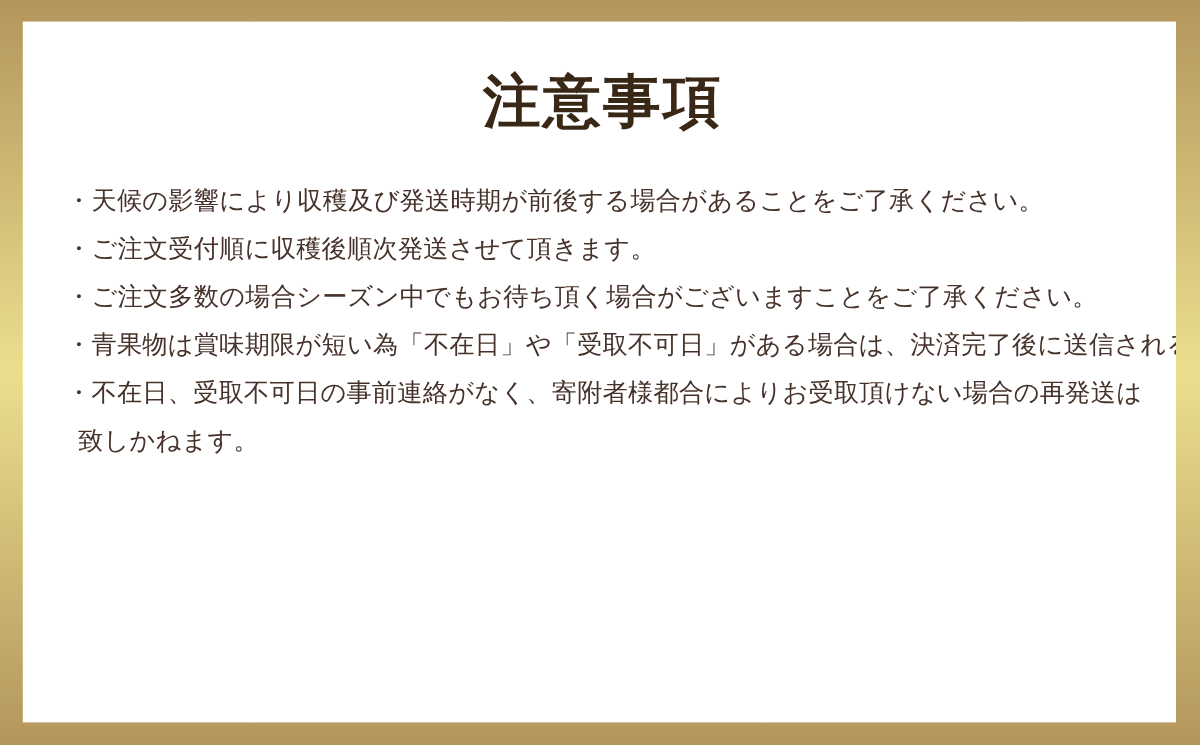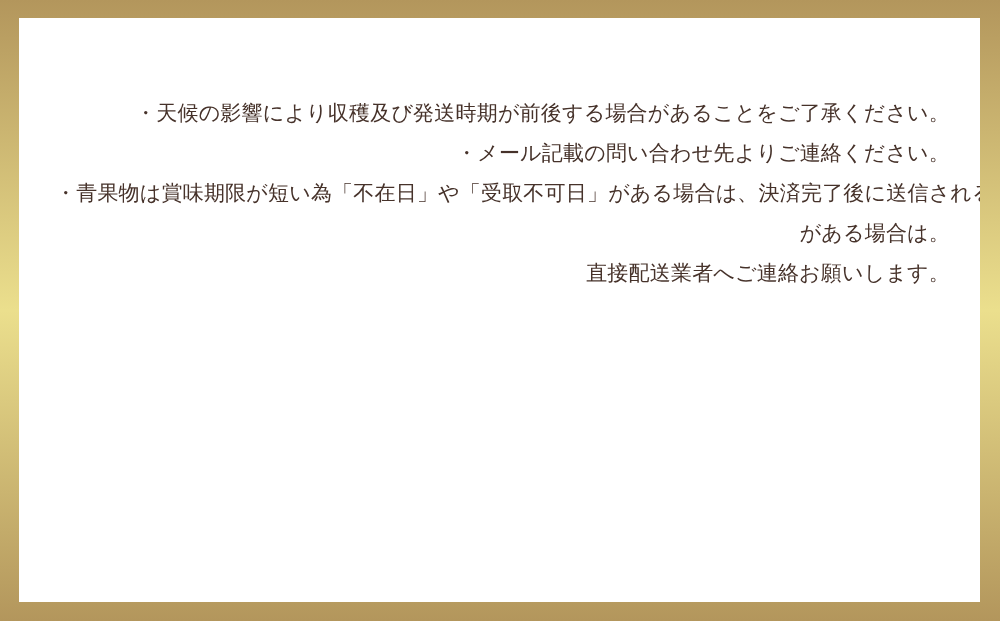--- a/index.html
+++ b/index.html
@@ -53,6 +53,7 @@
 
 <div class="frame">
   <main class="panel">
+    <h1 class="title">注意事項</h1>
     <section class="notes">
         <div class="note-line">・天候の影響により収穫及び発送時期が前後する場合があることをご了承ください。</div>
         <div class="note-line">・メール記載の問い合わせ先よりご連絡ください。</div>

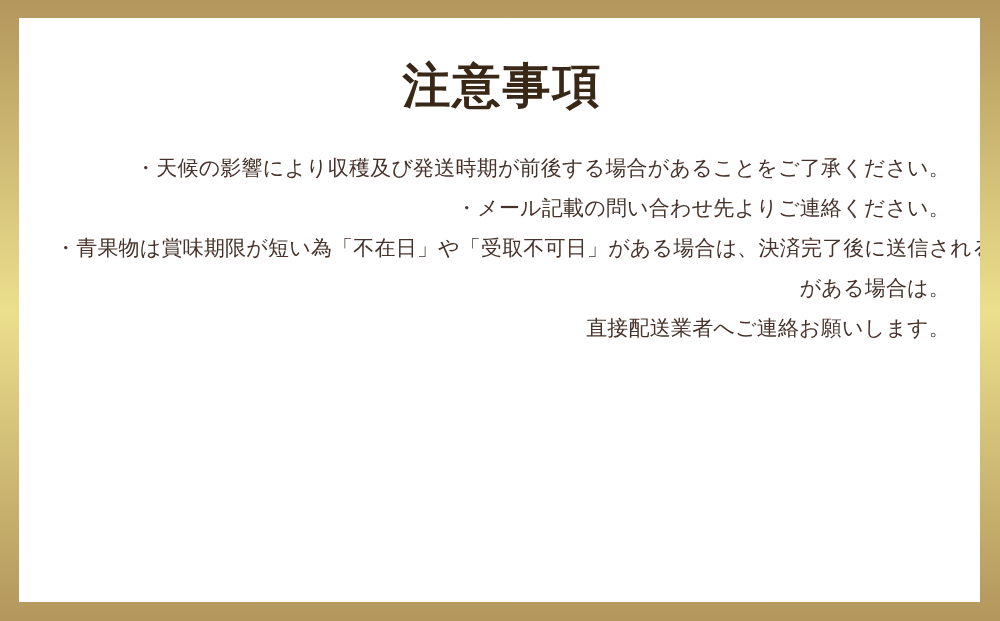--- a/index.html
+++ b/index.html
@@ -42,7 +42,6 @@
     line-height:40px;
     white-space:nowrap;
     letter-spacing:0.2px;
-    text-align:right;
   }
   .note-line.continuation{
     padding-left:10px;

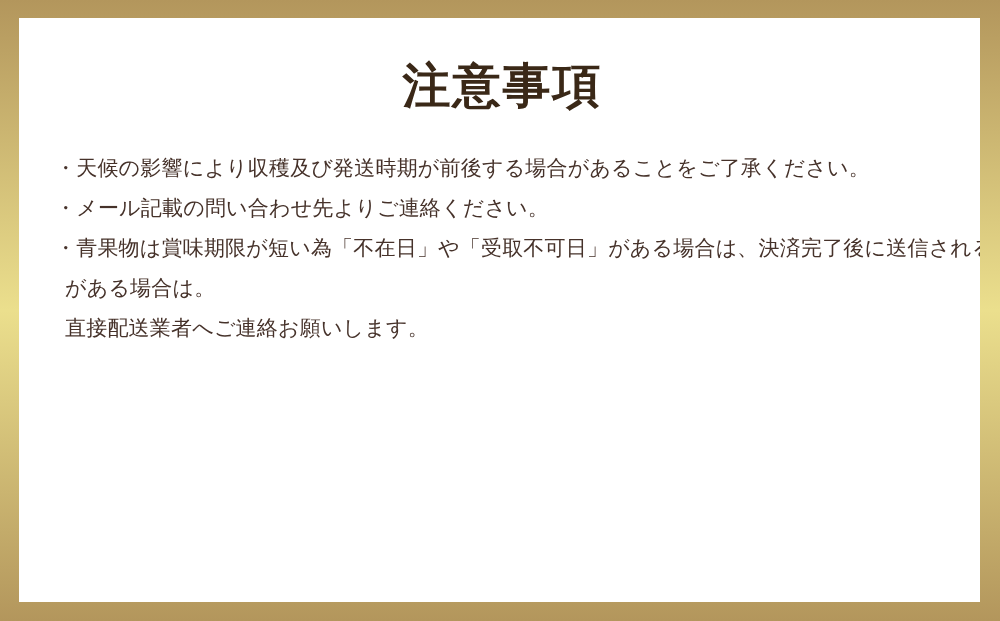--- a/index.html
+++ b/index.html
@@ -55,7 +55,7 @@
     <h1 class="title">注意事項</h1>
     <section class="notes">
         <div class="note-line">・天候の影響により収穫及び発送時期が前後する場合があることをご了承ください。</div>
-        <div class="note-line">・メール記載の問い合わせ先よりご連絡ください。</div>
+        <div class="note-line">・ご注文受付順に収穫後順次発送させて頂きます。</div>
         <div class="note-line">・青果物は賞味期限が短い為「不在日」や「受取不可日」がある場合は、決済完了後に送信される</div>
         <div class="note-line continuation">がある場合は。</div>
         <div class="note-line continuation">直接配送業者へご連絡お願いします。</div>

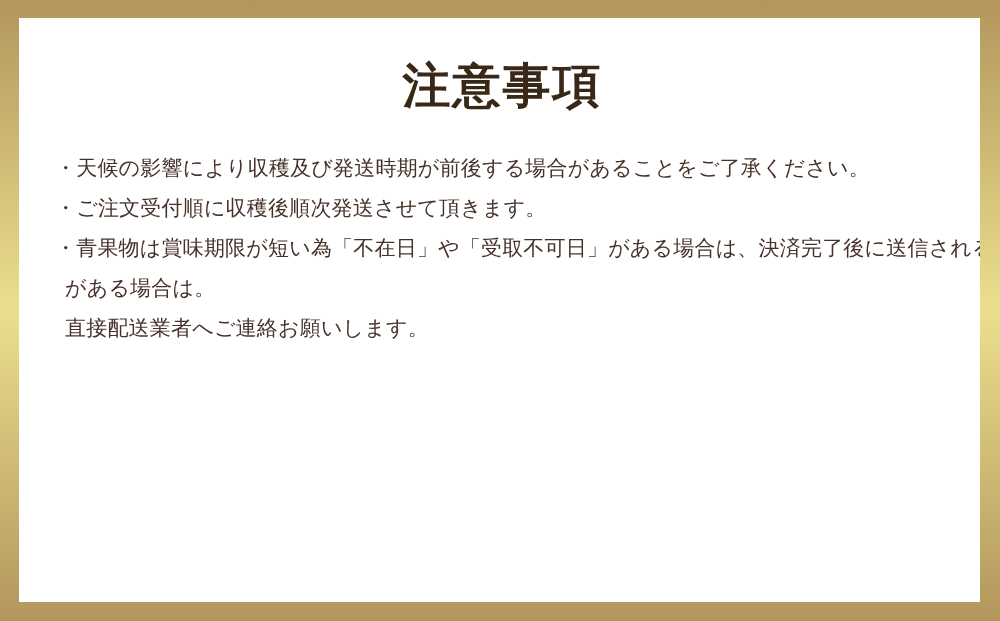--- a/index.html
+++ b/index.html
@@ -56,6 +56,7 @@
     <section class="notes">
         <div class="note-line">・天候の影響により収穫及び発送時期が前後する場合があることをご了承ください。</div>
         <div class="note-line">・ご注文受付順に収穫後順次発送させて頂きます。</div>
+        <div class="note-line">・ご注文多数の場合シーズン中でもお待ち頂く場合がございますことをご了承ください。</div>
         <div class="note-line">・青果物は賞味期限が短い為「不在日」や「受取不可日」がある場合は、決済完了後に送信される</div>
         <div class="note-line continuation">がある場合は。</div>
         <div class="note-line continuation">直接配送業者へご連絡お願いします。</div>

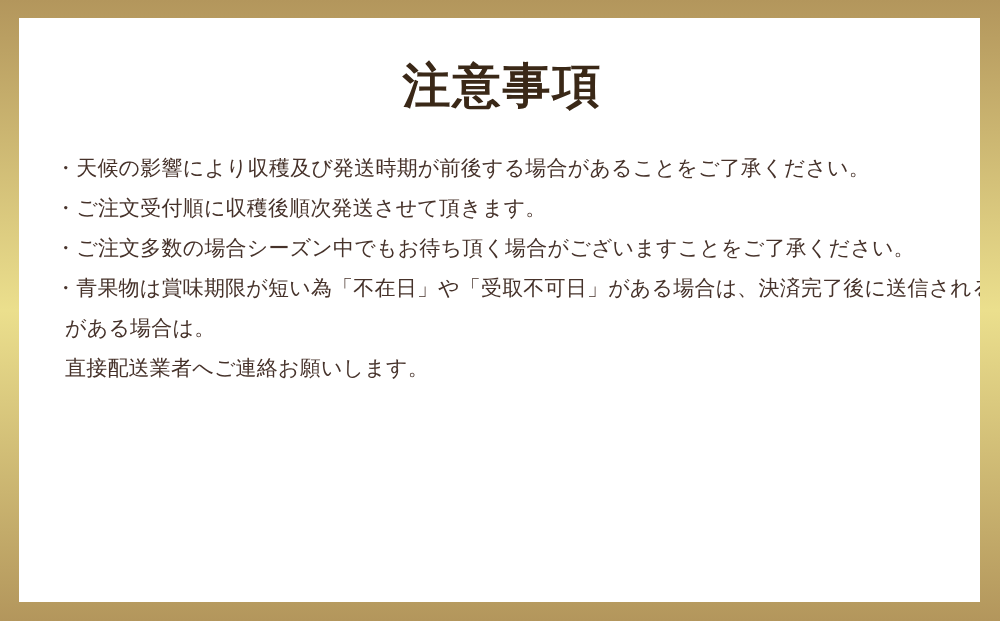--- a/index.html
+++ b/index.html
@@ -58,6 +58,7 @@
         <div class="note-line">・ご注文受付順に収穫後順次発送させて頂きます。</div>
         <div class="note-line">・ご注文多数の場合シーズン中でもお待ち頂く場合がございますことをご了承ください。</div>
         <div class="note-line">・青果物は賞味期限が短い為「不在日」や「受取不可日」がある場合は、決済完了後に送信される</div>
+        <div class="note-line">・不在日、受取不可日の事前連絡がなく、寄附者様都合によりお受取頂けない場合の再発送は</div>
         <div class="note-line continuation">がある場合は。</div>
         <div class="note-line continuation">直接配送業者へご連絡お願いします。</div>
       </section>

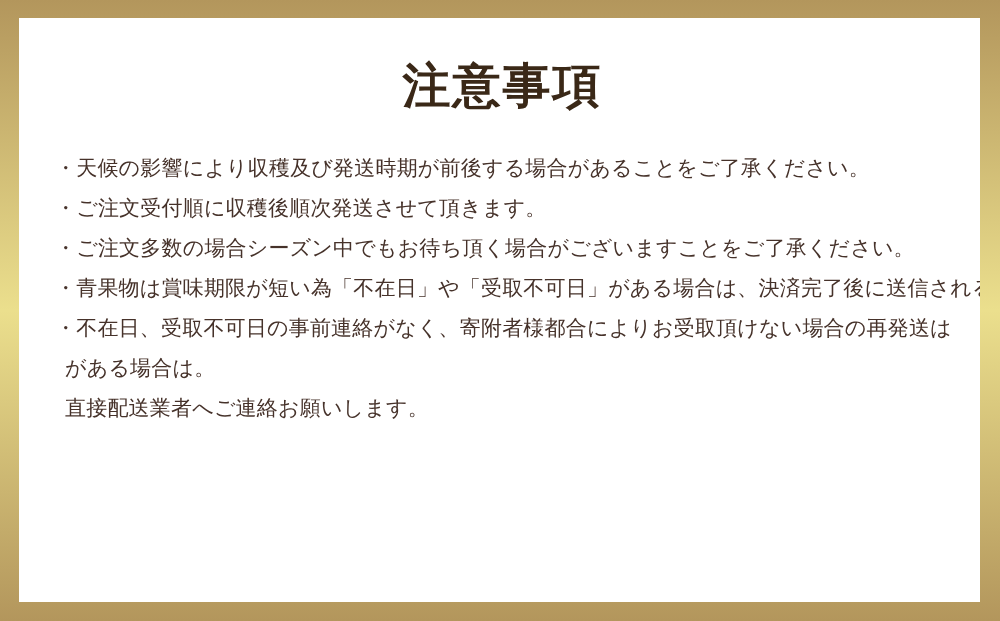--- a/index.html
+++ b/index.html
@@ -59,7 +59,7 @@
         <div class="note-line">・ご注文多数の場合シーズン中でもお待ち頂く場合がございますことをご了承ください。</div>
         <div class="note-line">・青果物は賞味期限が短い為「不在日」や「受取不可日」がある場合は、決済完了後に送信される</div>
         <div class="note-line">・不在日、受取不可日の事前連絡がなく、寄附者様都合によりお受取頂けない場合の再発送は</div>
-        <div class="note-line continuation">がある場合は。</div>
+        <div class="note-line continuation">致しかねます。</div>
         <div class="note-line continuation">直接配送業者へご連絡お願いします。</div>
       </section>
   </main>

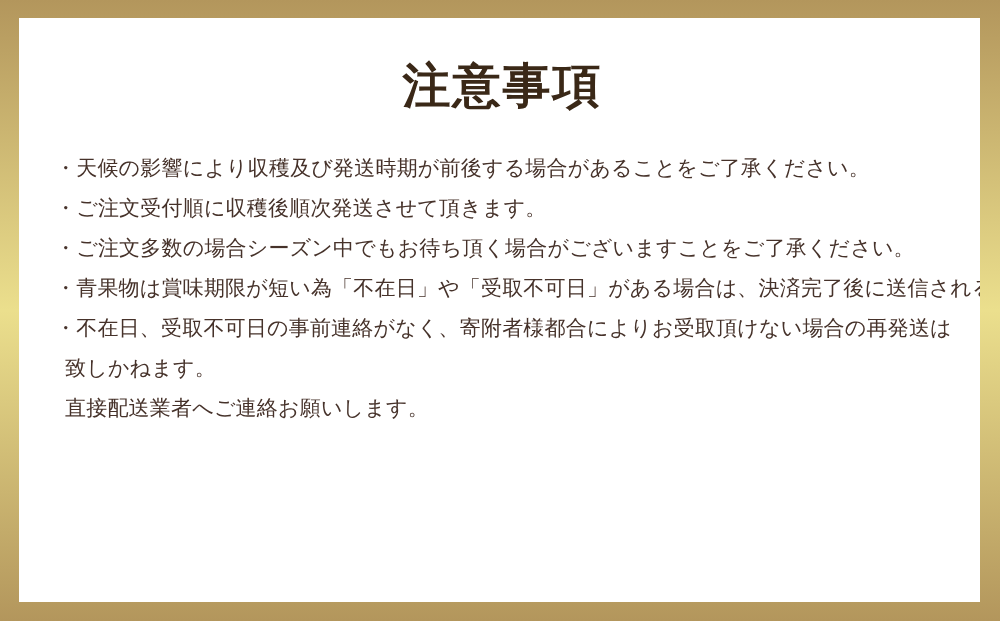--- a/index.html
+++ b/index.html
@@ -60,7 +60,6 @@
         <div class="note-line">・青果物は賞味期限が短い為「不在日」や「受取不可日」がある場合は、決済完了後に送信される</div>
         <div class="note-line">・不在日、受取不可日の事前連絡がなく、寄附者様都合によりお受取頂けない場合の再発送は</div>
         <div class="note-line continuation">致しかねます。</div>
-        <div class="note-line continuation">直接配送業者へご連絡お願いします。</div>
       </section>
   </main>
 </div>

